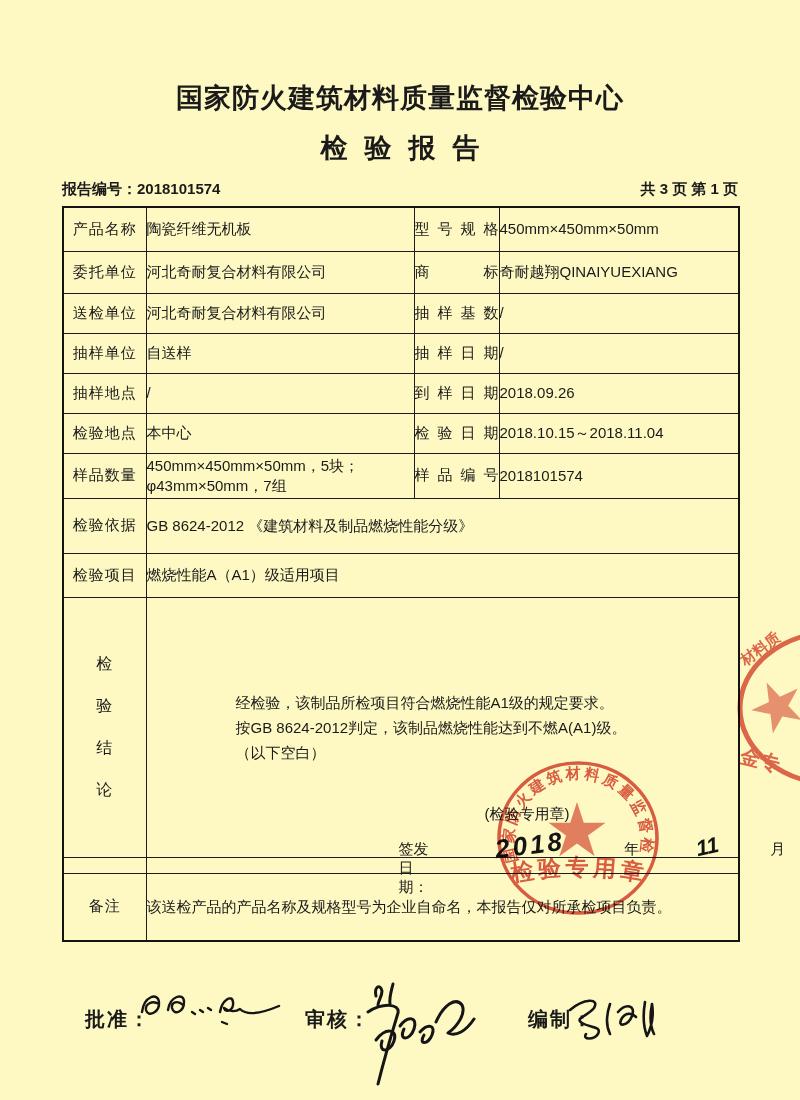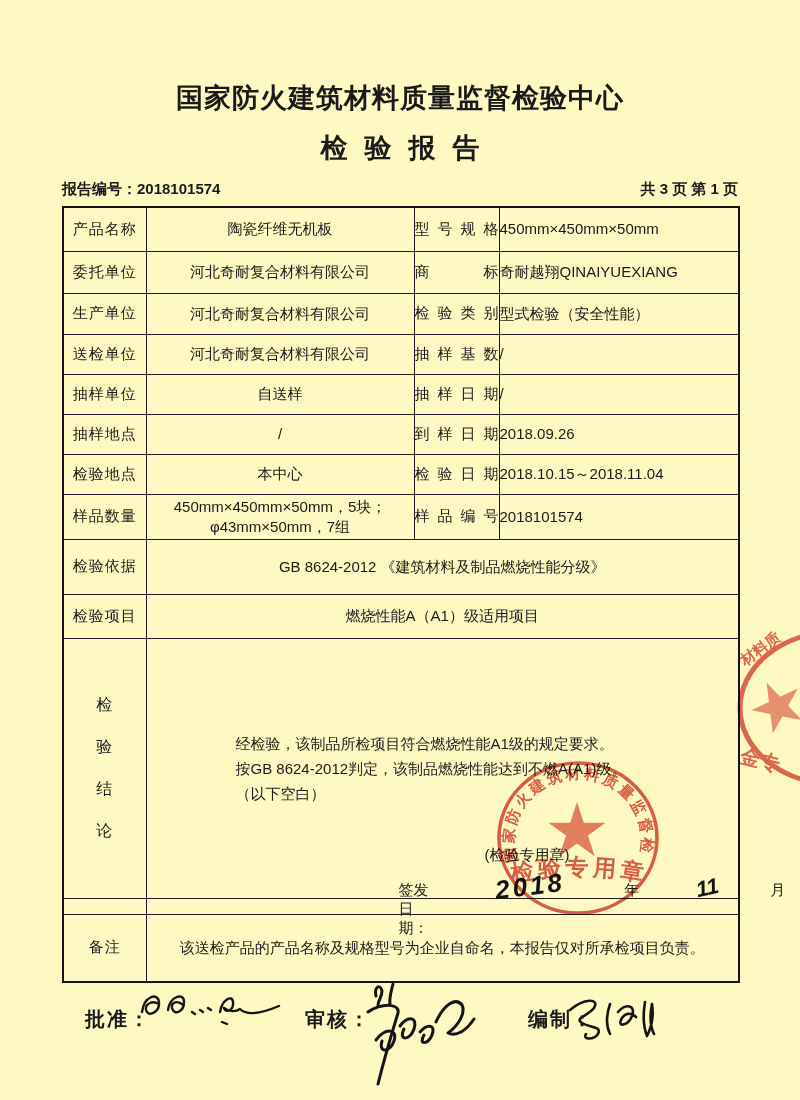--- a/index.html
+++ b/index.html
@@ -19,7 +19,7 @@
   table.rpt td{border:1.6px solid #1c1c1c;padding:0;vertical-align:middle;}
   table.rpt{border:2.5px solid #141414;}
   td.la{text-align:center;letter-spacing:1px;}
-  td.vb{padding:2px 9px;line-height:20px;text-align:center;}
+  td.vb{padding:2px 9px;line-height:20px;}
   td.lc{text-align:justify;text-align-last:justify;padding:0 10px;margin-top:32px;}
   td.vd{padding:2px 9px;line-height:20px;}
 

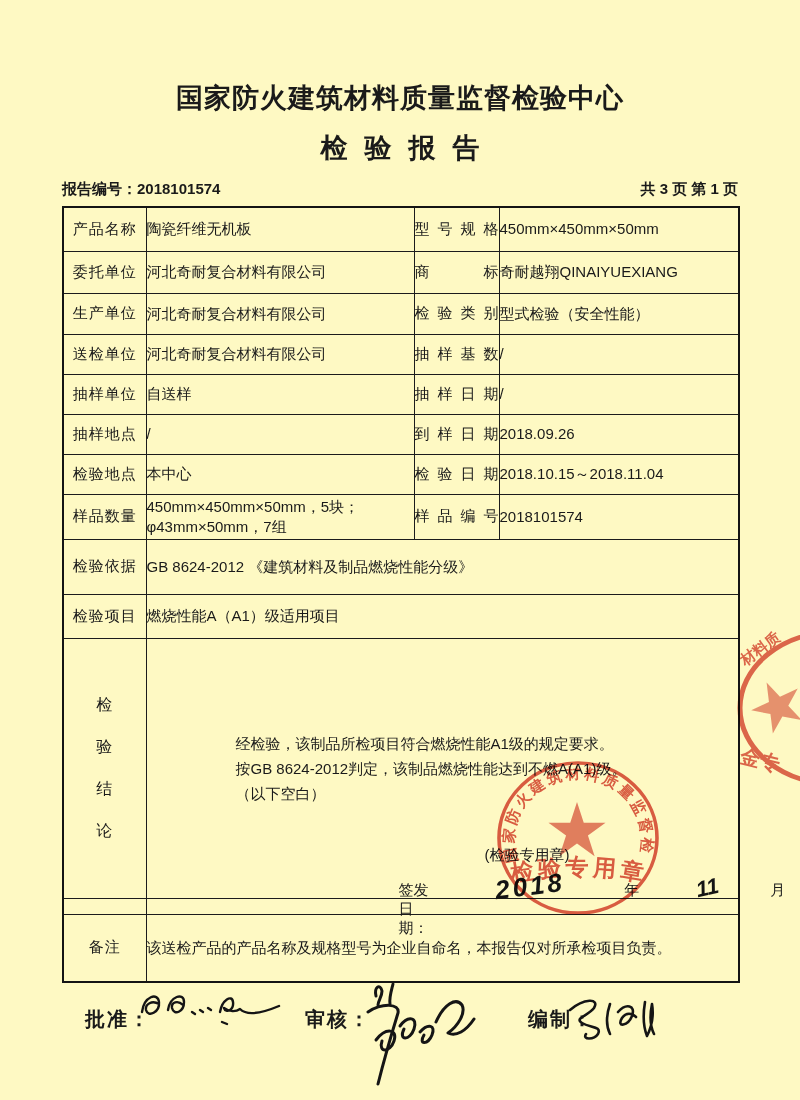--- a/index.html
+++ b/index.html
@@ -82,12 +82,6 @@
       <td class="vb">河北奇耐复合材料有限公司</td>
       <td class="lc">商标</td>
       <td class="vd">奇耐越翔QINAIYUEXIANG</td>
-    </tr>
-    <tr style="height:41px">
-      <td class="la">生产单位</td>
-      <td class="vb">河北奇耐复合材料有限公司</td>
-      <td class="lc">检验类别</td>
-      <td class="vd">型式检验（安全性能）</td>
     </tr>
     <tr style="height:40px">
       <td class="la">送检单位</td>

